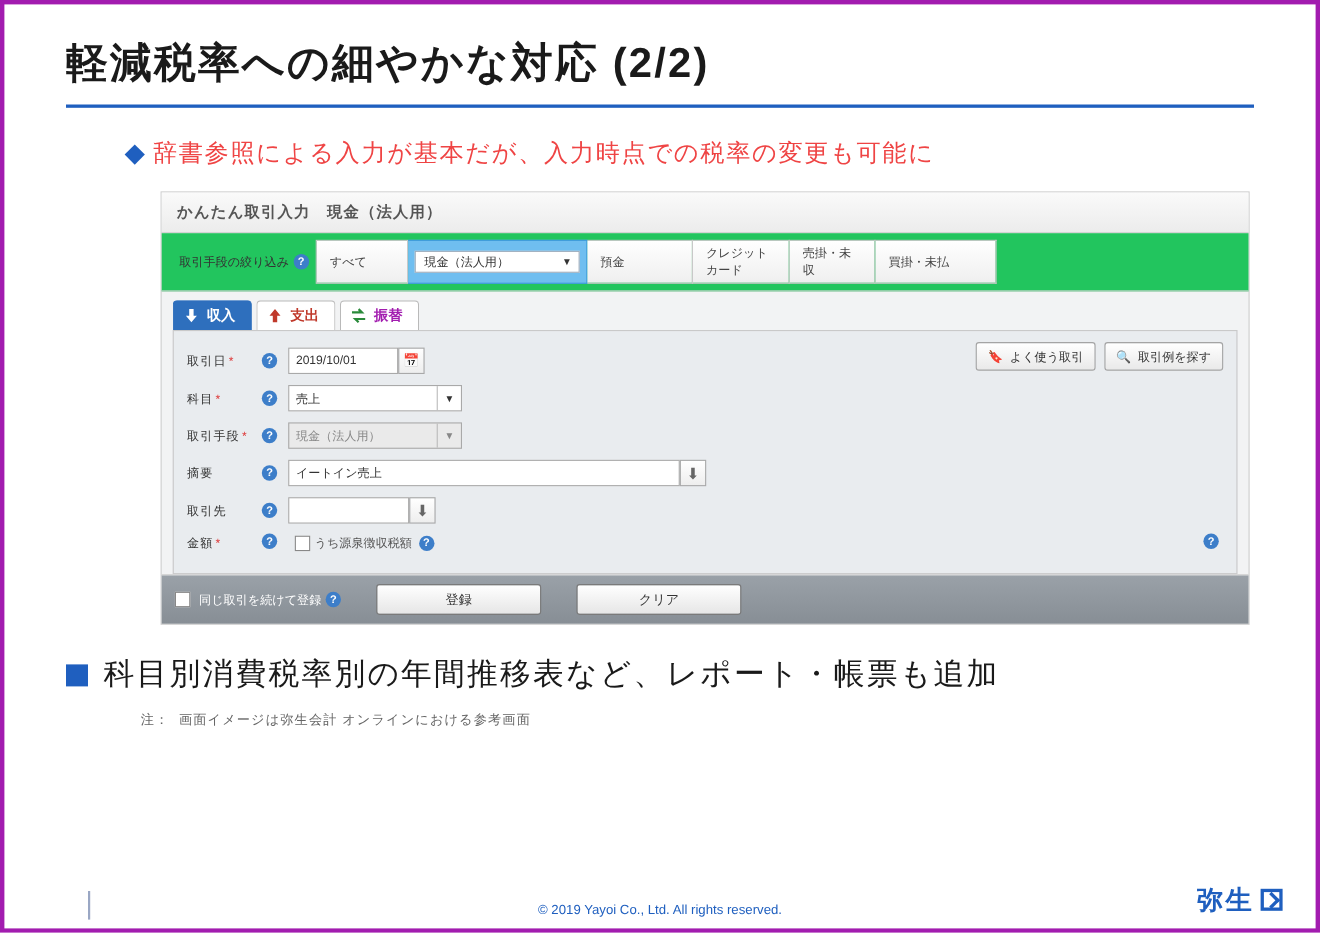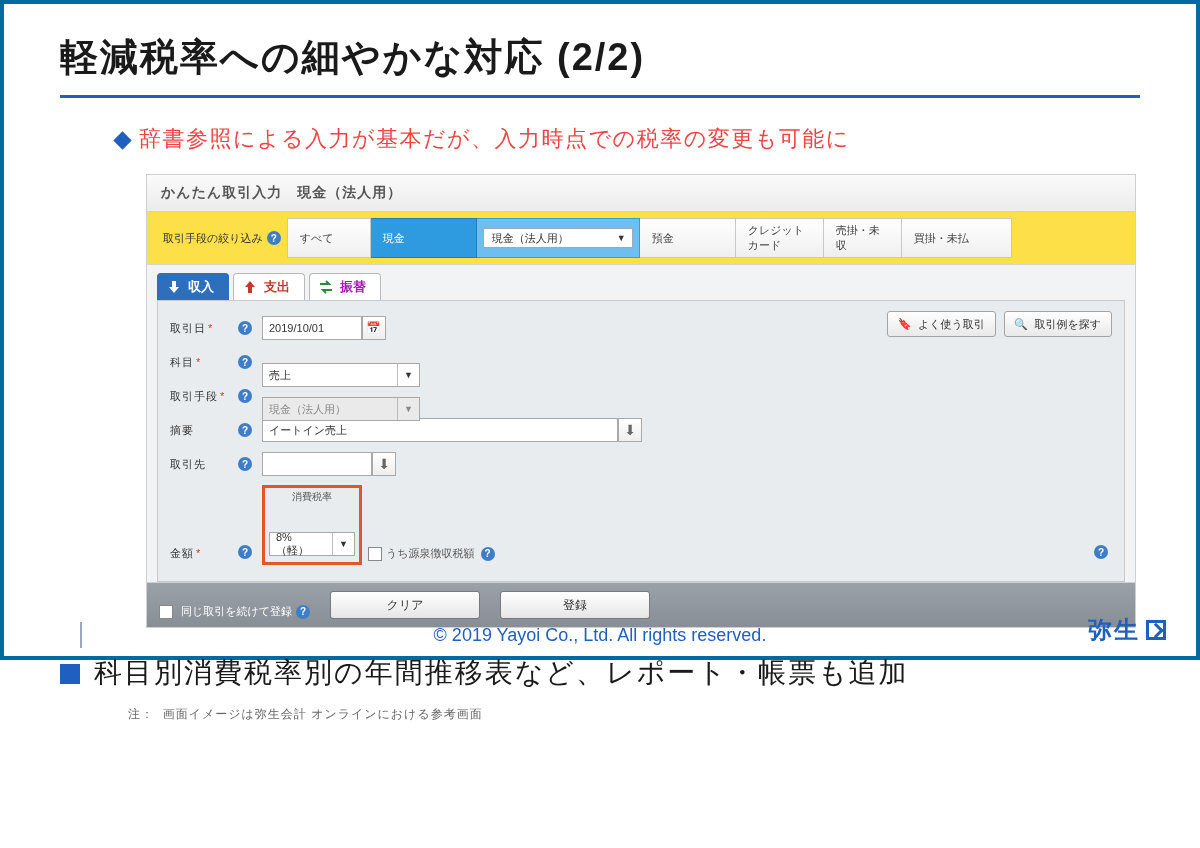--- a/index.html
+++ b/index.html
@@ -4,7 +4,7 @@
 <style>
   * { box-sizing: border-box; margin: 0; padding: 0; }
   html, body { width: 1200px; height: 848px; font-family: "Hiragino Kaku Gothic ProN", "Meiryo", sans-serif; background: #fff; color: #333; }
-  .slide { width: 1200px; height: 660px; border: 4px solid #0369a1; position: relative; padding: 28px 56px 0 56px; }
+  .slide { width: 1200px; height: 848px; border: 4px solid #a21caf; position: relative; padding: 28px 56px 0 56px; }
 
   .title { font-size: 38px; font-weight: 700; color: #1a1a1a; letter-spacing: 2px; }
   .title-underline { height: 3px; background: #1f5fbf; margin-top: 12px; margin-bottom: 26px; }

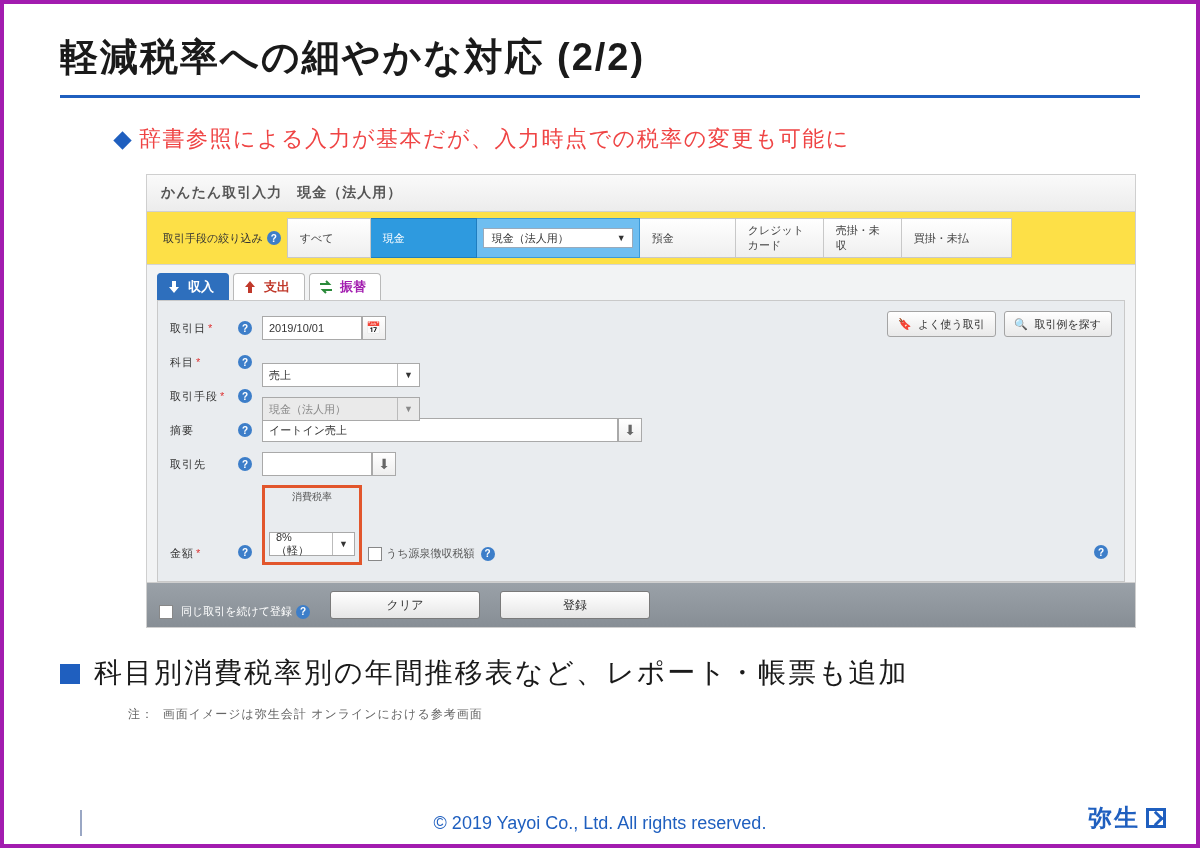--- a/index.html
+++ b/index.html
@@ -20,7 +20,7 @@
 
   .app-head { background: linear-gradient(#fafafa,#ececec); border-bottom: 1px solid #d0d0d0; padding: 9px 14px; font-size: 14px; color: #555; letter-spacing: 1px; font-weight: 600; }
 
-  .filterbar { display: flex; align-items: stretch; padding: 6px 10px; border-bottom: 1px solid #d4d4d4; background: #fde047; font-size: 11px; }
+  .filterbar { display: flex; align-items: stretch; padding: 6px 10px; border-bottom: 1px solid #d4d4d4; background: #22c55e; font-size: 11px; }
   .filter-label { display: flex; align-items: center; padding: 0 6px; color: #333; gap: 4px; }
   .seg { border: 1px solid #c8c8c8; padding: 4px 12px; background: linear-gradient(#ffffff,#efefef); color: #444; display: flex; align-items: center; }
   .seg + .seg { border-left: none; }

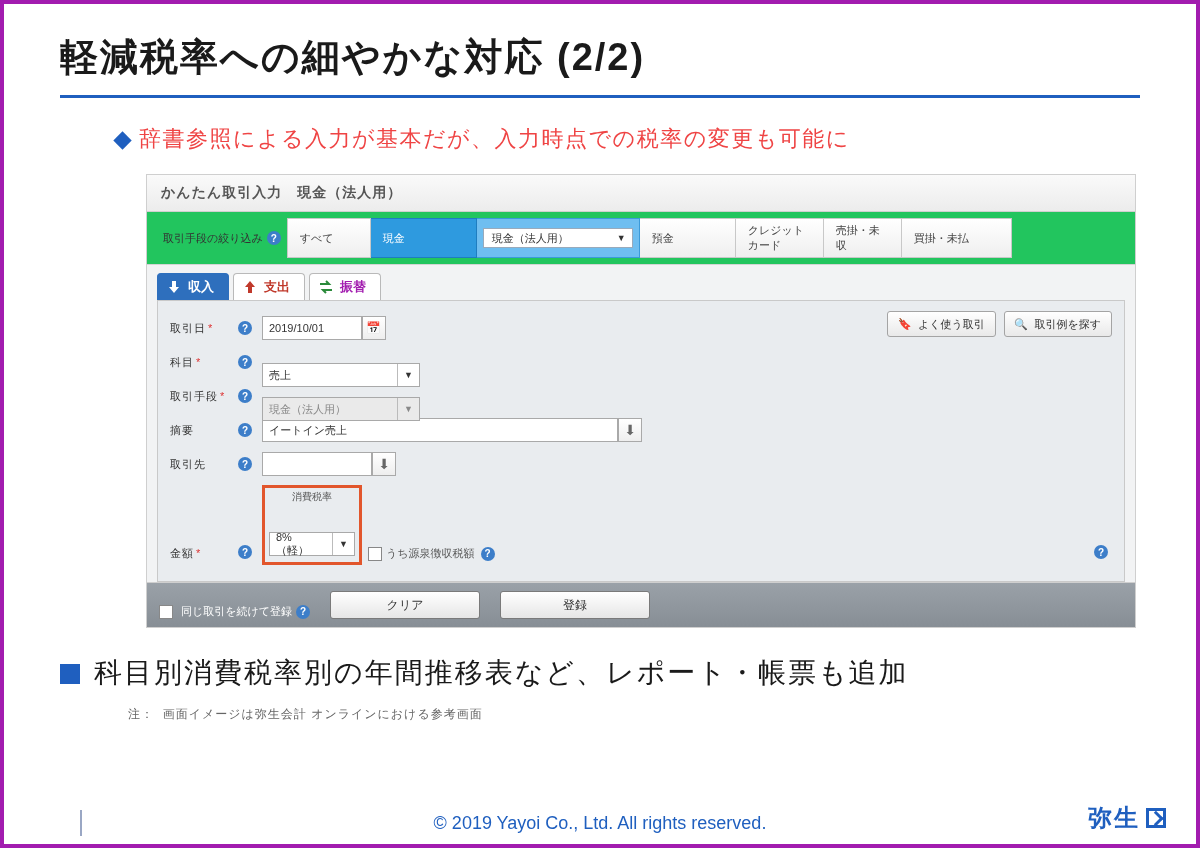--- a/index.html
+++ b/index.html
@@ -98,7 +98,6 @@
           <span class="help-ic">?</span>
         </div>
         <div class="seg" style="width:84px">すべて</div>
-        <div class="seg active" style="width:106px">現金</div>
         <div class="seg cash-sub">
           <span class="sel" style="width:150px">現金（法人用）</span>
         </div>

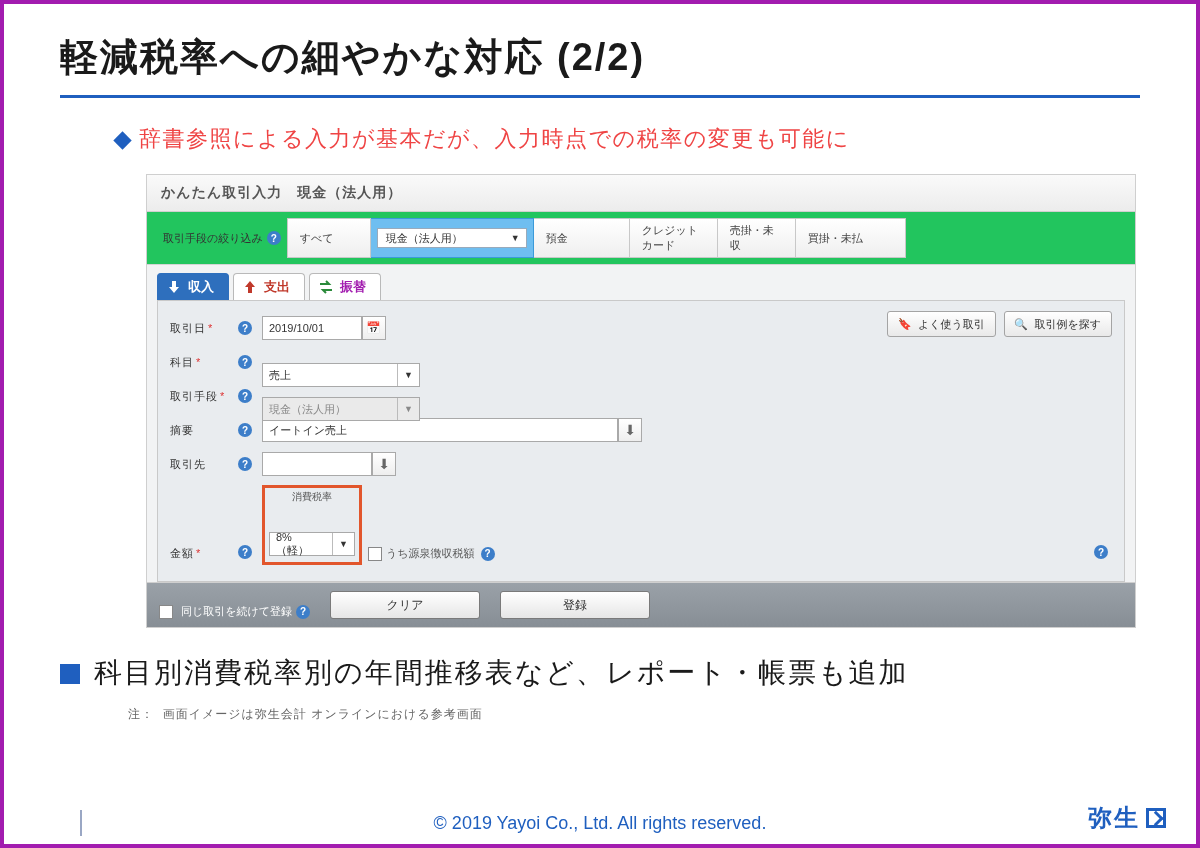--- a/index.html
+++ b/index.html
@@ -46,7 +46,7 @@
   .row .req { color: #d33; margin-left: 2px; }
   .row .help-ic { margin-right: 10px; }
   .fld { height: 24px; border: 1px solid #a9a9a9; background: #fff; padding: 0 6px; font-size: 11px; display: inline-flex; align-items: center; }
-  .fld.sel { position: relative; padding-right: 38px; margin-top: 26px; }
+  .fld.sel { position: relative; padding-right: 38px; }
   .fld.sel::after { content: "▼"; font-size: 9px; position: absolute; right: 6px; border-left: 1px solid #bbb; padding-left: 6px; height: 100%; display:flex;align-items:center; }
   .fld.disabled { background: #eaeaea; color: #888; }
   .iconbtn { width: 24px; height: 24px; border: 1px solid #a9a9a9; background: linear-gradient(#fff,#eee); display:inline-flex;align-items:center;justify-content:center; font-size: 12px; }

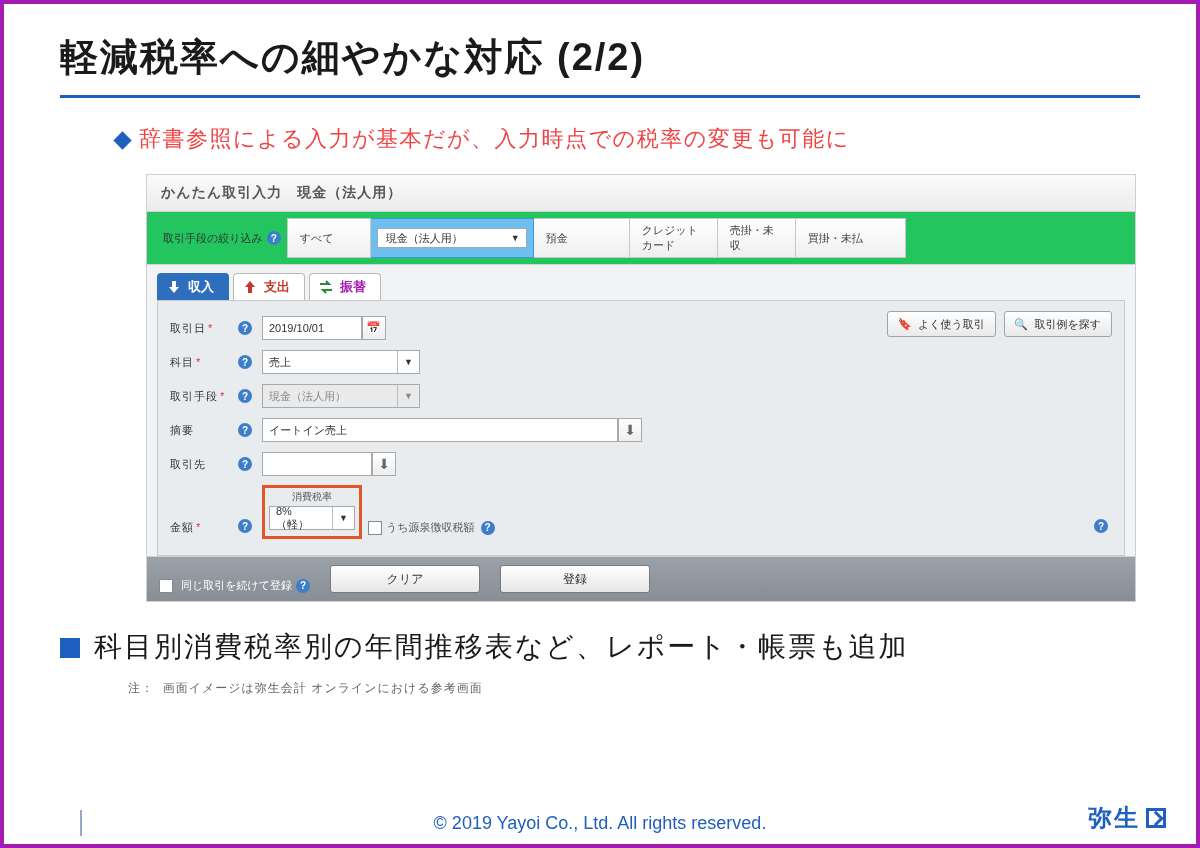--- a/index.html
+++ b/index.html
@@ -186,10 +186,6 @@
             <span class="help-ic" style="margin-bottom:6px">?</span>
 
 
-            <div class="amtcol highlight">
-              <div class="amthdr">消費税率</div>
-              <span class="fld sel taxfld">8%（軽）</span>
-            </div>
 
 
             <div style="display:flex;align-items:center;margin-left:6px;margin-bottom:4px">

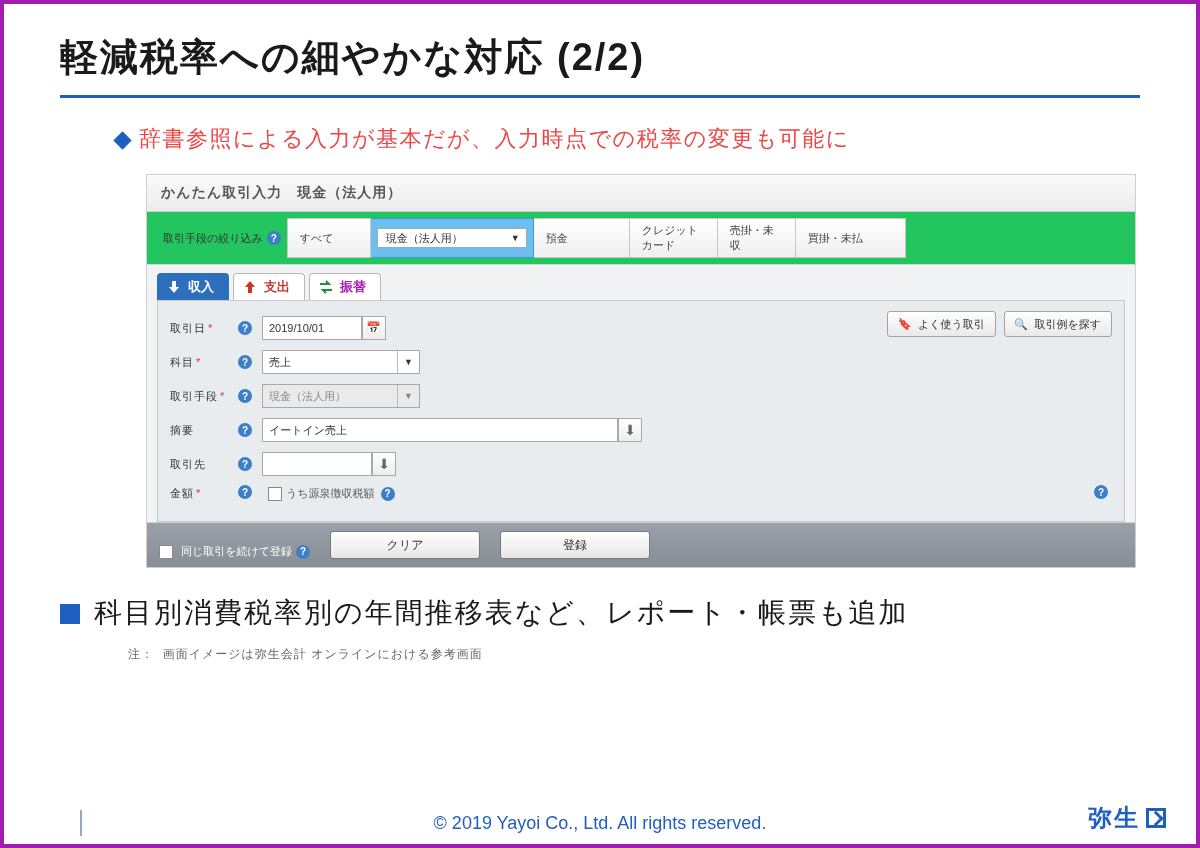--- a/index.html
+++ b/index.html
@@ -62,7 +62,7 @@
   .taxfld { width: 86px; }
   .chk { width: 14px; height: 14px; border: 1px solid #888; background: #fff; display:inline-block; margin-right: 4px; vertical-align: -3px; }
 
-  .footerbar { border-top: 1px solid #cfcfcf; background: linear-gradient(#9aa1a8,#878e95); padding: 8px 12px; display: flex; align-items: flex-end; gap: 20px; }
+  .footerbar { border-top: 1px solid #cfcfcf; background: linear-gradient(#9aa1a8,#878e95); padding: 8px 12px; display: flex; align-items: center; gap: 32px; }
   .footerbar .chklab { font-size: 11px; color: #fff; display: flex; align-items: center; gap: 4px; }
   .bigbtn { height: 28px; width: 150px; border: 1px solid #7a7a7a; border-radius: 3px; background: linear-gradient(#ffffff,#e6e6e6); font-size: 12px; color: #333; display:inline-flex;align-items:center;justify-content:center; }
 

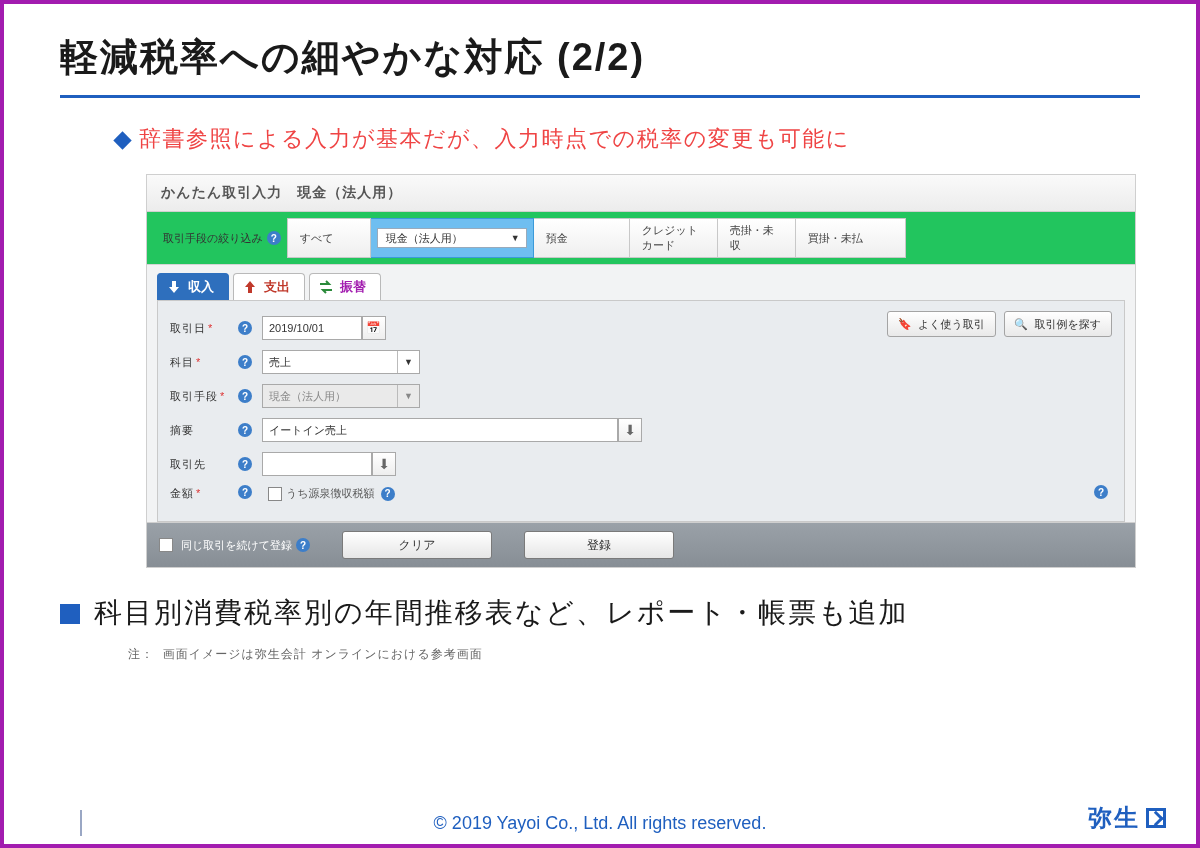--- a/index.html
+++ b/index.html
@@ -206,8 +206,8 @@
           <span>同じ取引を続けて登録</span>
           <span class="help-ic">?</span>
         </div>
+        <div class="bigbtn">登録</div>
         <div class="bigbtn">クリア</div>
-        <div class="bigbtn">登録</div>
       </div>
 
     </div>

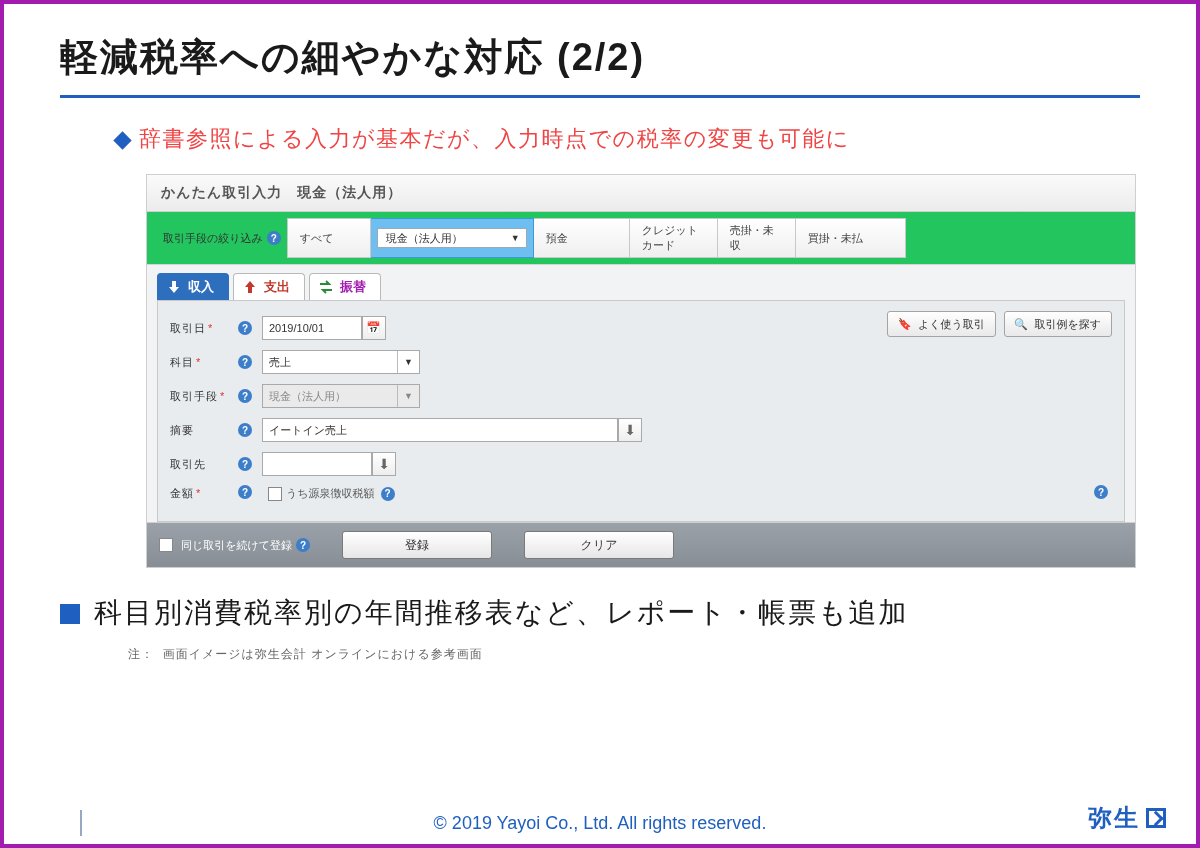--- a/index.html
+++ b/index.html
@@ -68,7 +68,7 @@
 
   .note { font-size: 12px; color: #666; margin-left: 68px; margin-top: 6px; letter-spacing: 1px; }
 
-  .copyright { position: absolute; left: 0; right: 0; bottom: 10px; text-align: center; font-size: 18px; color: #1f5fbf; }
+  .copyright { position: absolute; left: 0; right: 0; bottom: 10px; text-align: center; font-size: 12px; color: #1f5fbf; }
   .copyleftbar { position: absolute; left: 76px; bottom: 8px; width: 2px; height: 26px; background: #9aa7c4; }
 
   .brand { position: absolute; right: 30px; bottom: 10px; font-size: 24px; font-weight: 800; color: #1f5fbf; letter-spacing: 2px; display: flex; align-items: center; gap: 6px; margin-top: 26px; }

